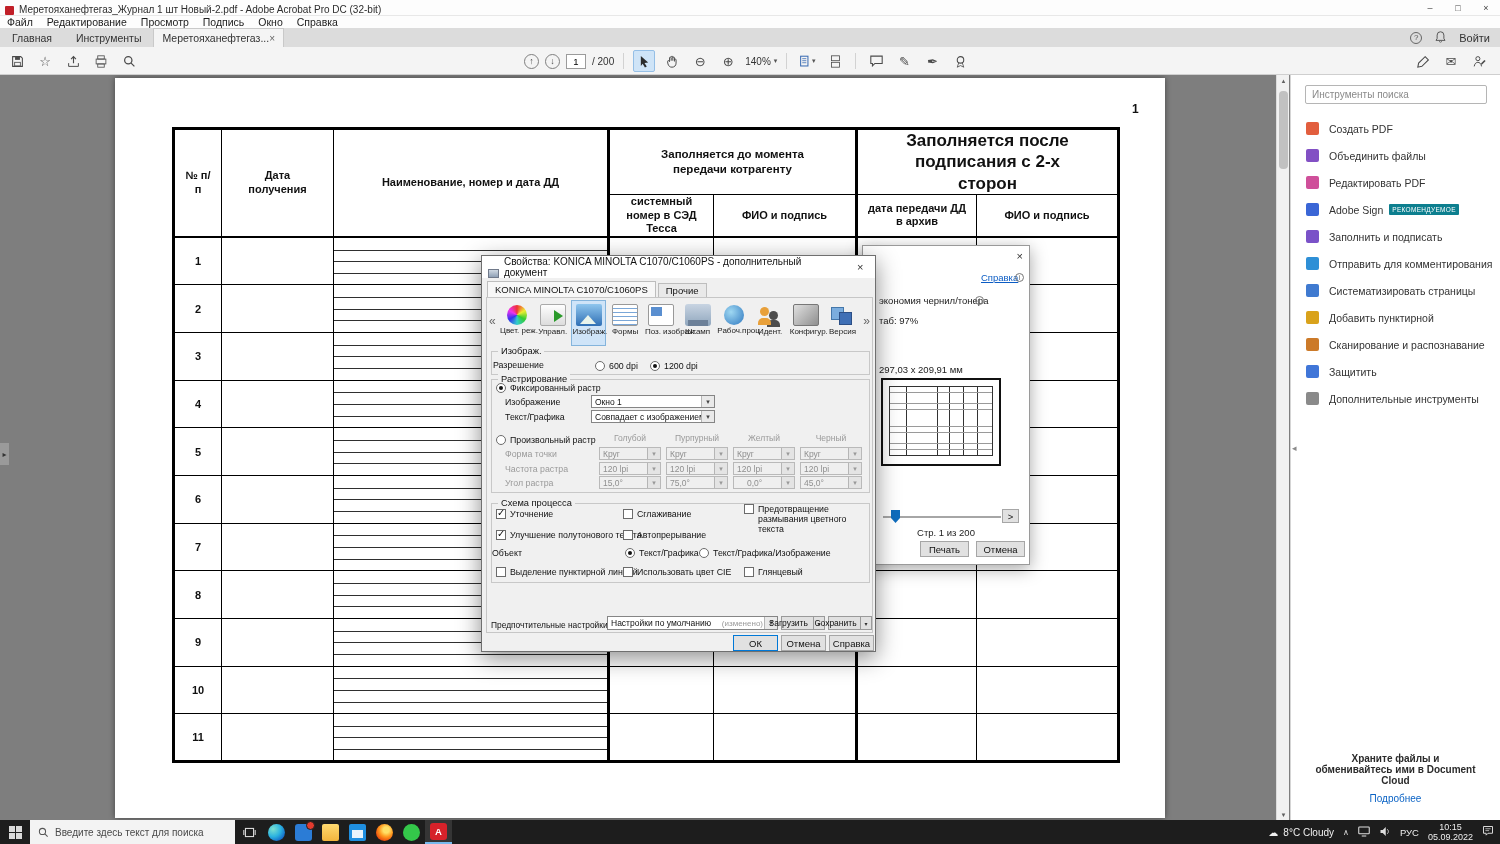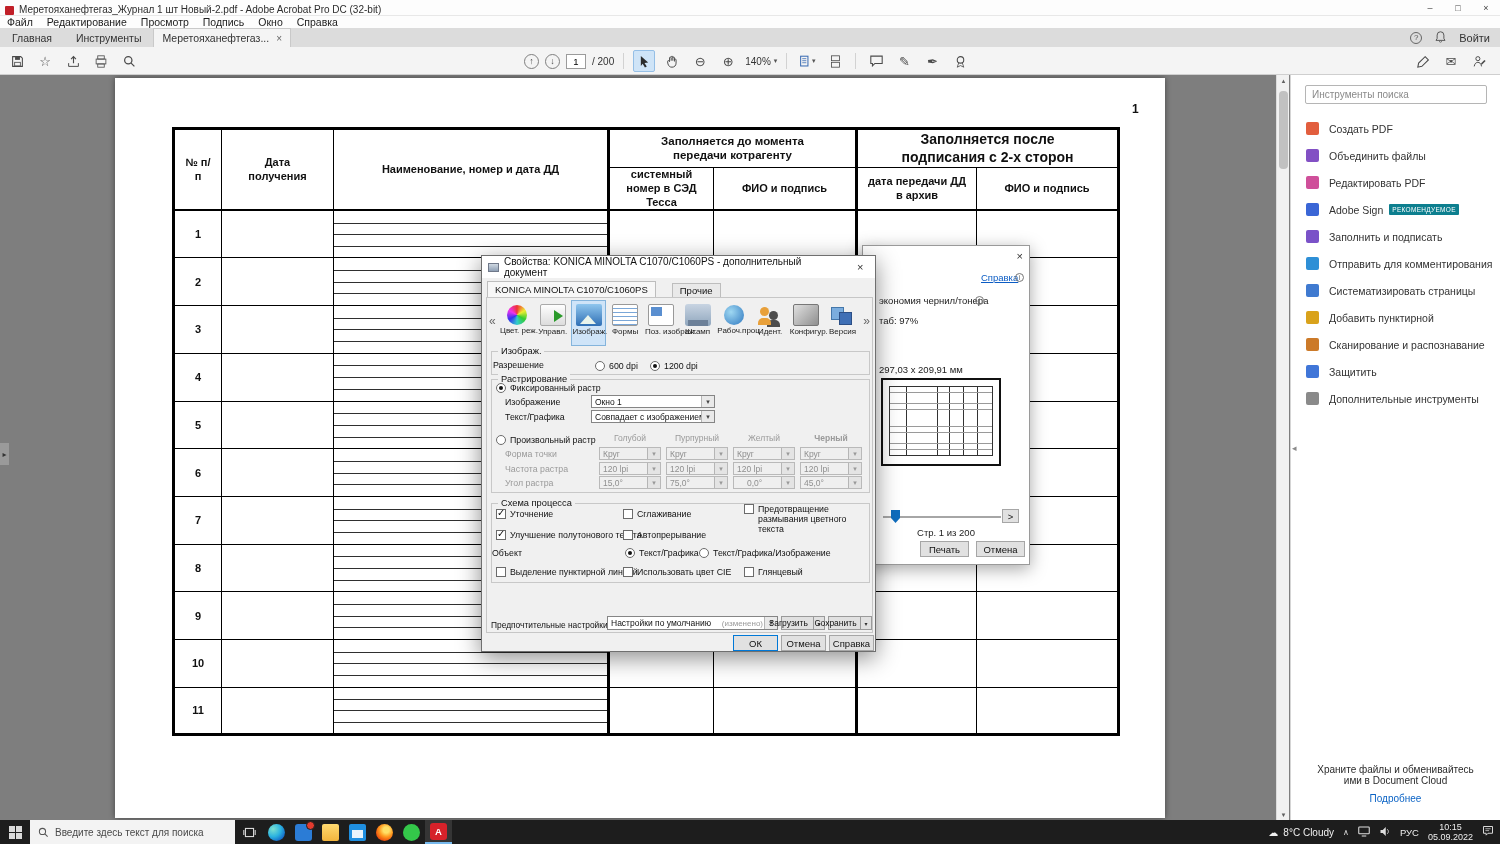--- a/index.html
+++ b/index.html
@@ -17,7 +17,7 @@
 
 .tabbar{position:absolute;left:0;top:28px;right:0;height:19px;background:#dcdcdc;display:flex;align-items:flex-end;font-size:10.5px;color:#333;z-index:60}
 .tab{height:19px;display:flex;align-items:center;padding:0 12px}
-.tab.doc{background:#f4f4f4;border:1px solid #c9c9c9;border-bottom:none;padding:0 8px;gap:7px}
+.tab.doc{background:#f4f4f4;border:1px solid #c9c9c9;border-bottom:none;padding:0 8px;}
 .tab.doc .x{color:#666;font-size:10px}
 .tabbar-right{position:absolute;right:10px;top:0;height:19px;display:flex;align-items:center;gap:13px}
 .qcircle{width:12px;height:12px;border:1px solid #666;border-radius:50%;display:flex;align-items:center;justify-content:center;font-size:8px;color:#555}

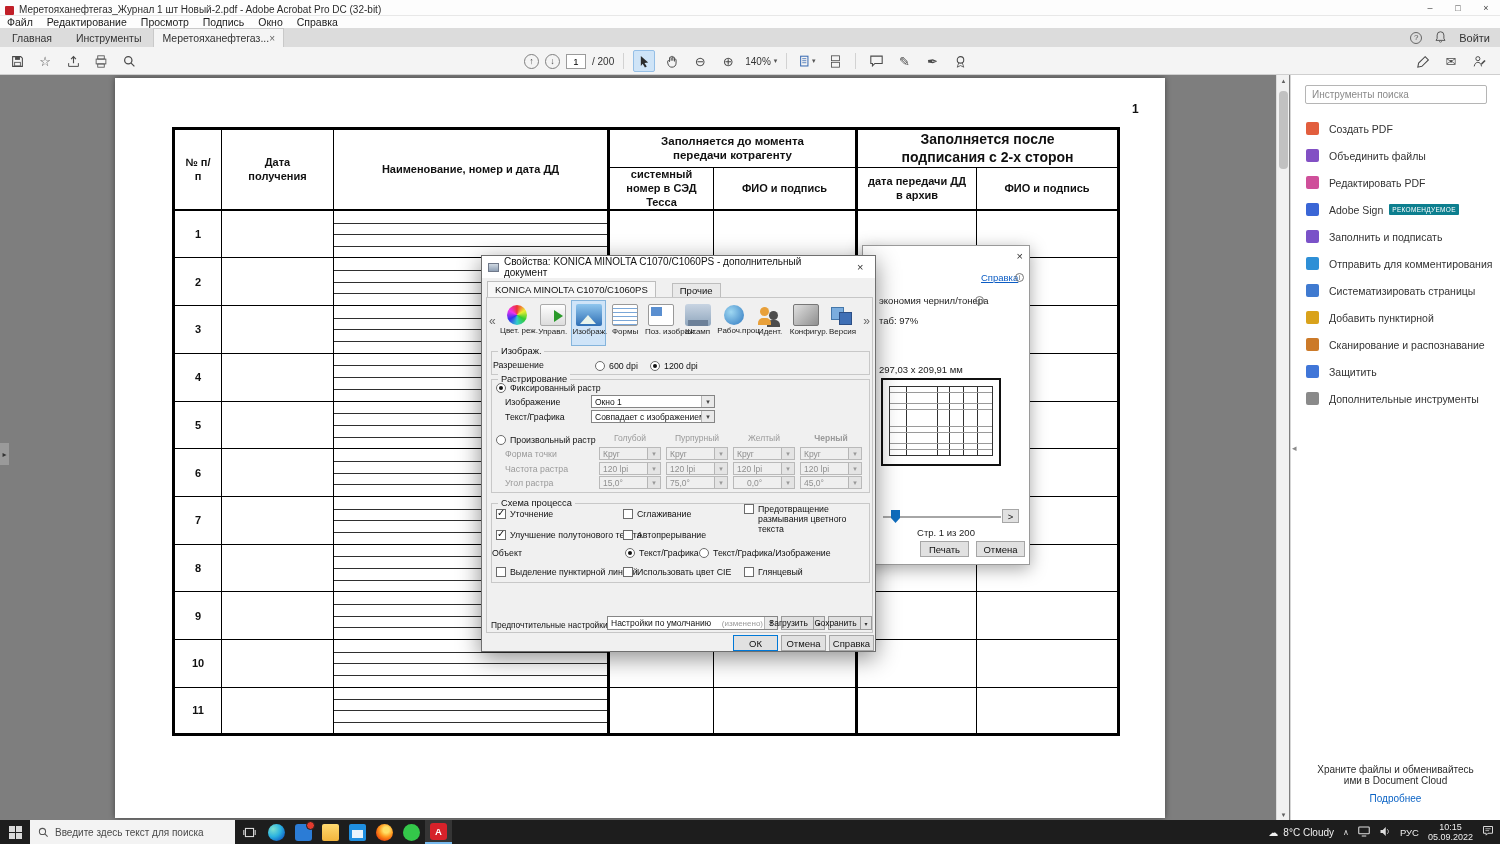--- a/index.html
+++ b/index.html
@@ -47,7 +47,7 @@
 .nm i{position:absolute;left:0;right:0;height:0;border-top:1px solid #2f2f2f}
 .nm i:nth-child(1){top:25%}.nm i:nth-child(2){top:50%}.nm i:nth-child(3){top:75%}
 .gw{display:inline-block;max-width:175px;font-size:11.5px}
-.gw2{display:inline-block;max-width:195px;font-size:14px}
+.gw2{display:inline-block;max-width:195px;font-size:17px}
 
 .vscroll{position:absolute;right:211px;top:0;bottom:0;width:13px;background:#f1f1f1;border-left:1px solid #dcdcdc}
 .vthumb{position:absolute;left:2px;top:16px;width:9px;height:78px;background:#c1c1c1;border-radius:4px}

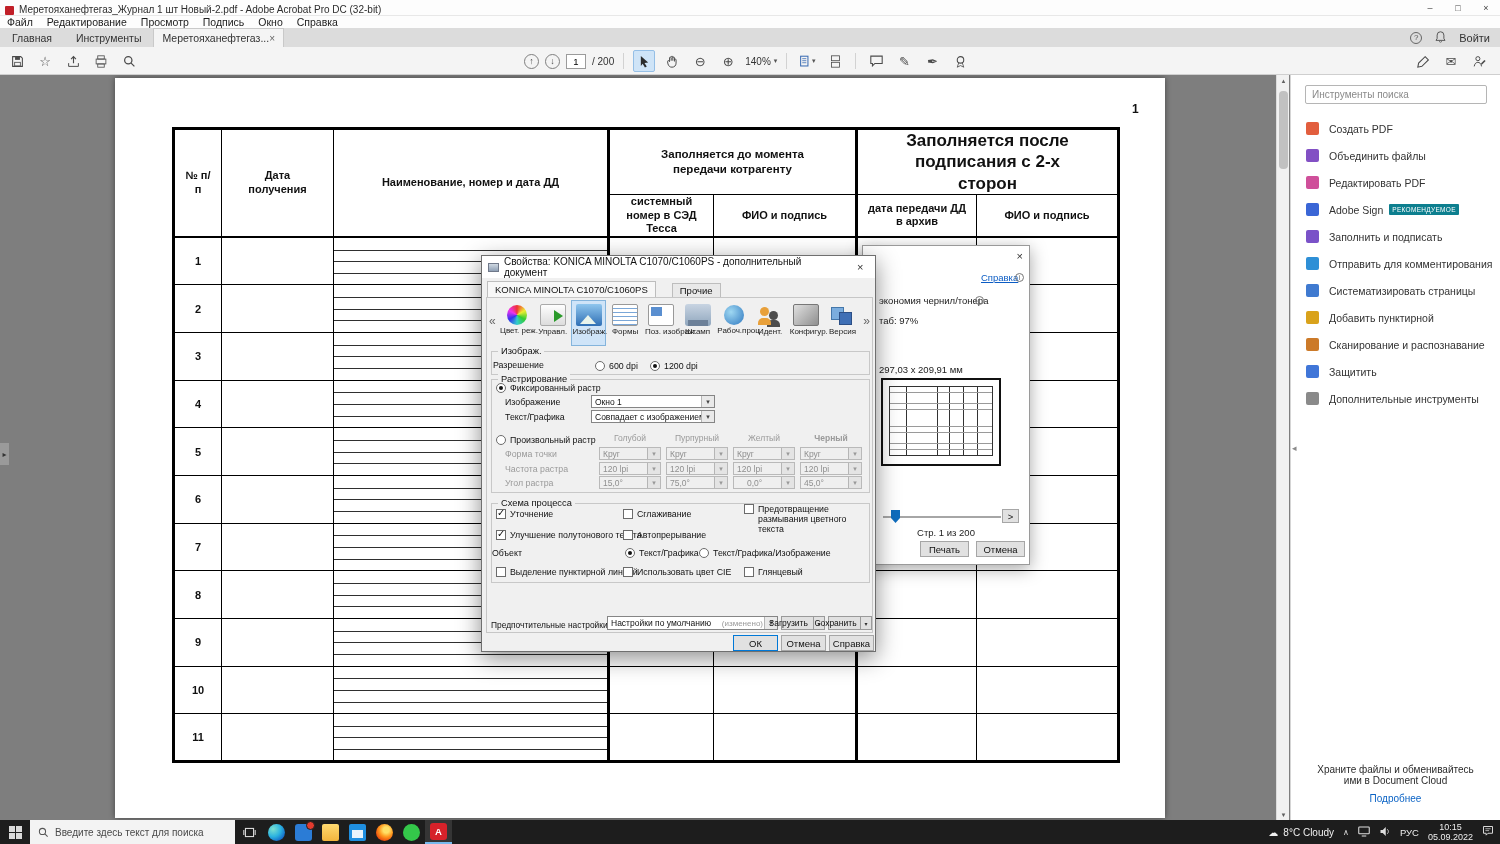--- a/index.html
+++ b/index.html
@@ -90,7 +90,7 @@
 .pthumb{position:absolute;left:28px;top:264px;width:9px;height:13px;background:#0f6cbd;clip-path:polygon(0 0,100% 0,100% 62%,50% 100%,0 62%)}
 
 .props{position:absolute;left:481px;top:255px;width:395px;height:397px;background:#f0f0f0;border:1px solid #6f6f6f;box-shadow:0 6px 22px rgba(0,0,0,.45);z-index:40}
-.p-tb{position:absolute;left:0;top:0;right:0;height:22px;background:#fff;display:flex;align-items:center;font-size:10px;color:#111}
+.p-tb{position:absolute;left:0;top:0;right:0;height:22px;background:#fff;display:flex;align-items:flex-end;font-size:10px;color:#111}
 .p-ico{width:11px;height:9px;background:linear-gradient(#cfd8e2,#8fa0b5);border:1px solid #70798a;margin:0 5px 0 6px}
 .p-close{margin-left:auto;width:30px;height:22px;display:flex;align-items:center;justify-content:center;font-size:11px;color:#333}
 .p-tabs{position:absolute;left:5px;top:24px;height:17px;display:flex;align-items:flex-end}

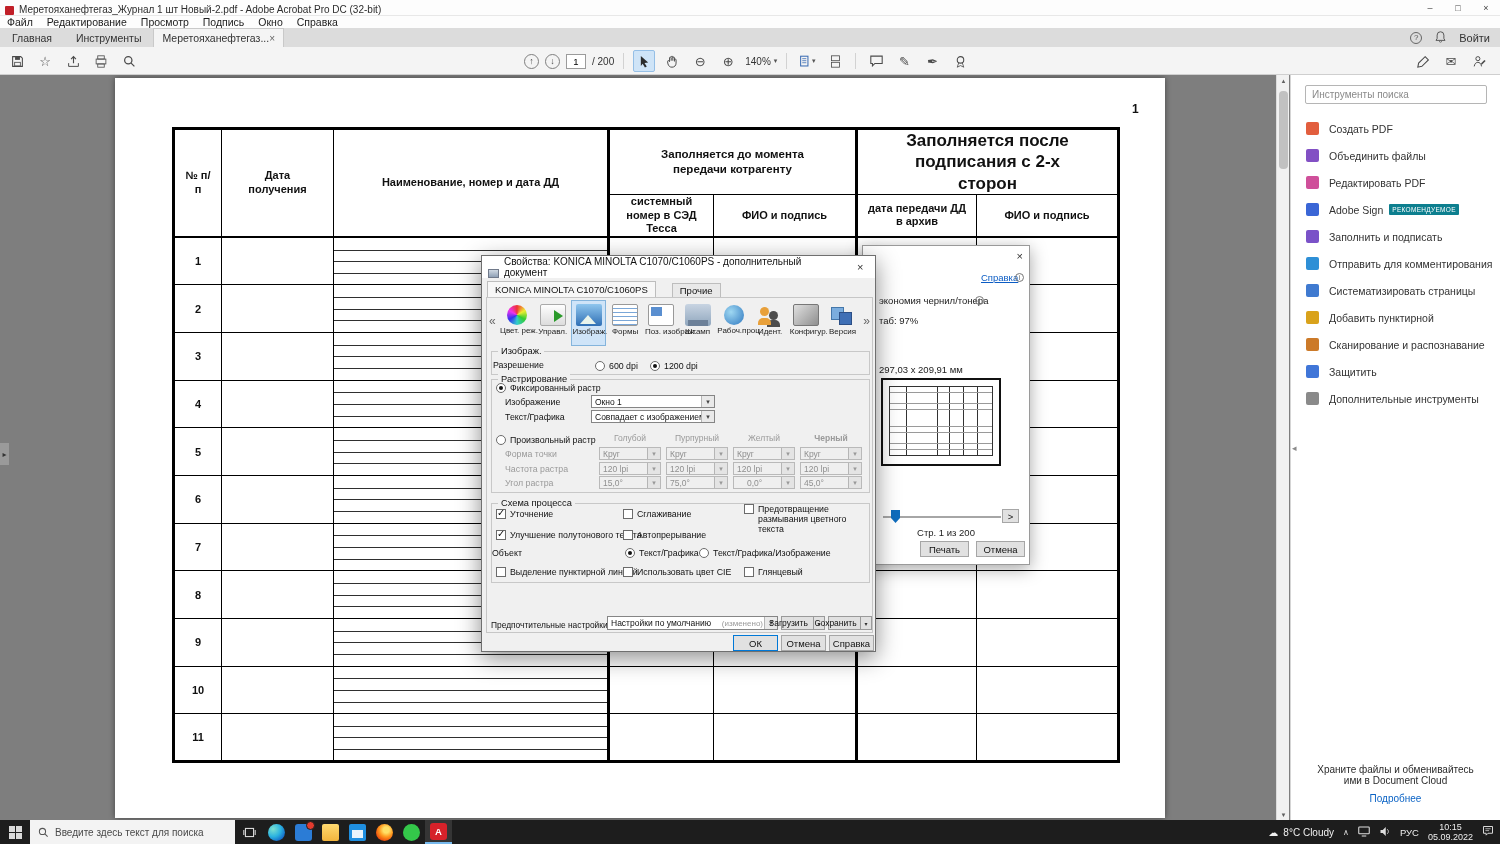--- a/index.html
+++ b/index.html
@@ -95,7 +95,7 @@
 .p-close{margin-left:auto;width:30px;height:22px;display:flex;align-items:center;justify-content:center;font-size:11px;color:#333}
 .p-tabs{position:absolute;left:5px;top:24px;height:17px;display:flex;align-items:flex-end}
 .ptab{font-size:9.5px;color:#111;padding:2px 7px;border:1px solid #bdbdbd;border-bottom:none;background:#f7f7f7}
-.ptab.off{background:#e9e9e9;padding:1px 7px;margin-left:16px}
+.ptab.off{background:#e9e9e9;padding:1px 7px;margin-left:2px}
 .p-page{position:absolute;left:4px;top:41px;width:387px;height:336px;border:1px solid #c6c6c6;background:#f0f0f0}
 .strip{position:absolute;left:12px;right:12px;top:2px;height:46px;display:flex;justify-content:space-between}
 .striparr{position:absolute;top:16px;font-size:12px;color:#666}

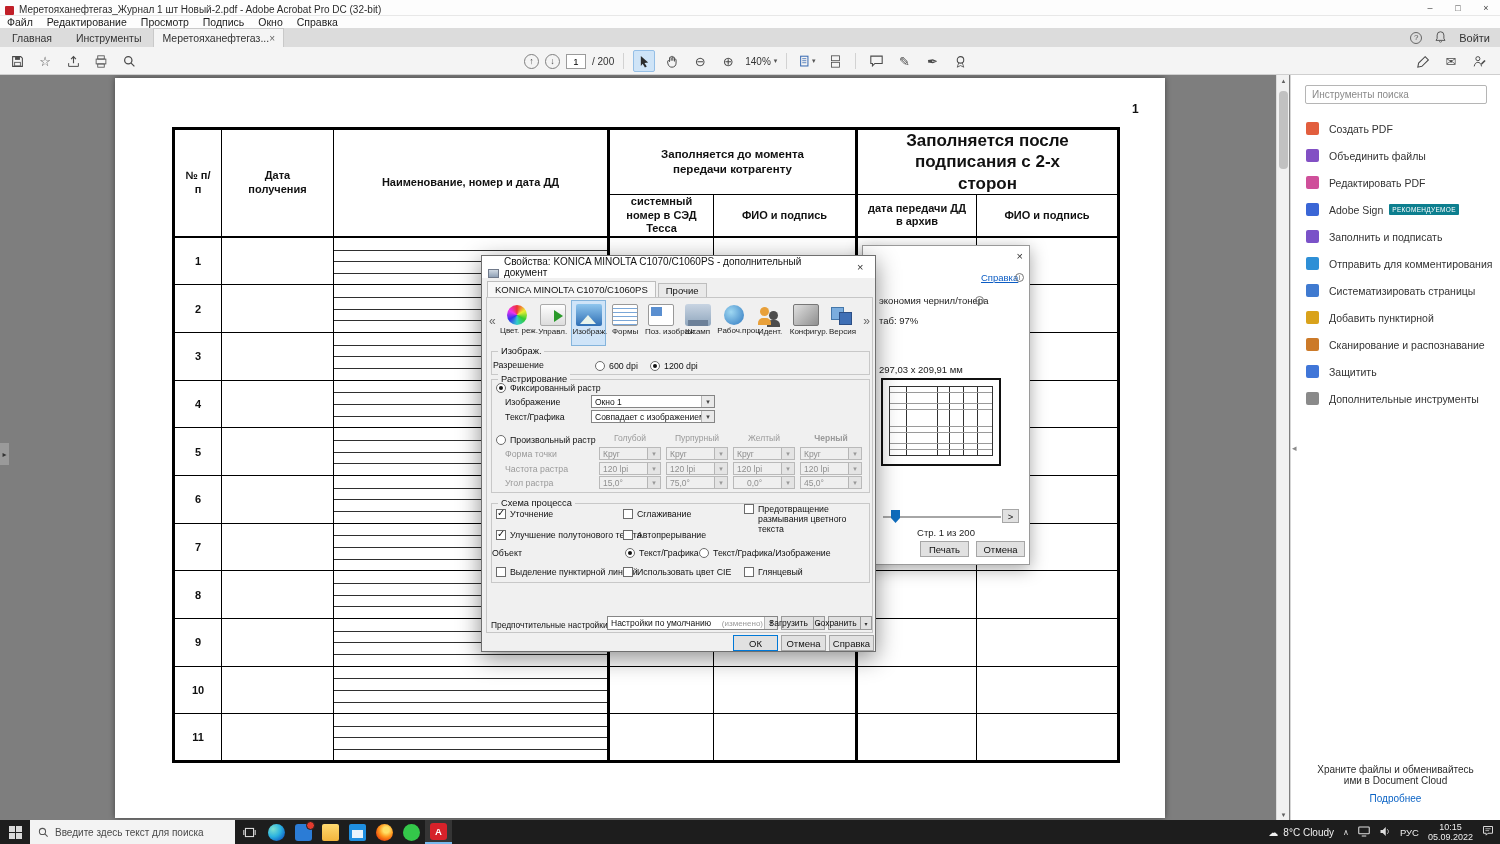--- a/index.html
+++ b/index.html
@@ -683,7 +683,7 @@
     <span class="rcol" style="left: 112px;">Голубой</span>
         <span class="rcol" style="left: 179px;">Пурпурный</span>
         <span class="rcol" style="left: 246px;">Желтый</span>
-        <span class="rcol" style="left: 313px; font-weight: bold;">Черный</span>
+        <span class="rcol" style="left: 313px;">Черный</span>
         <span class="rlab" style="top: 151px;">Форма точки</span>
         <span class="combo dis" style="left: 112px; top: 149px; width: 62px; height: 13px;">Круг</span>
         <span class="combo dis" style="left: 179px; top: 149px; width: 62px; height: 13px;">Круг</span>

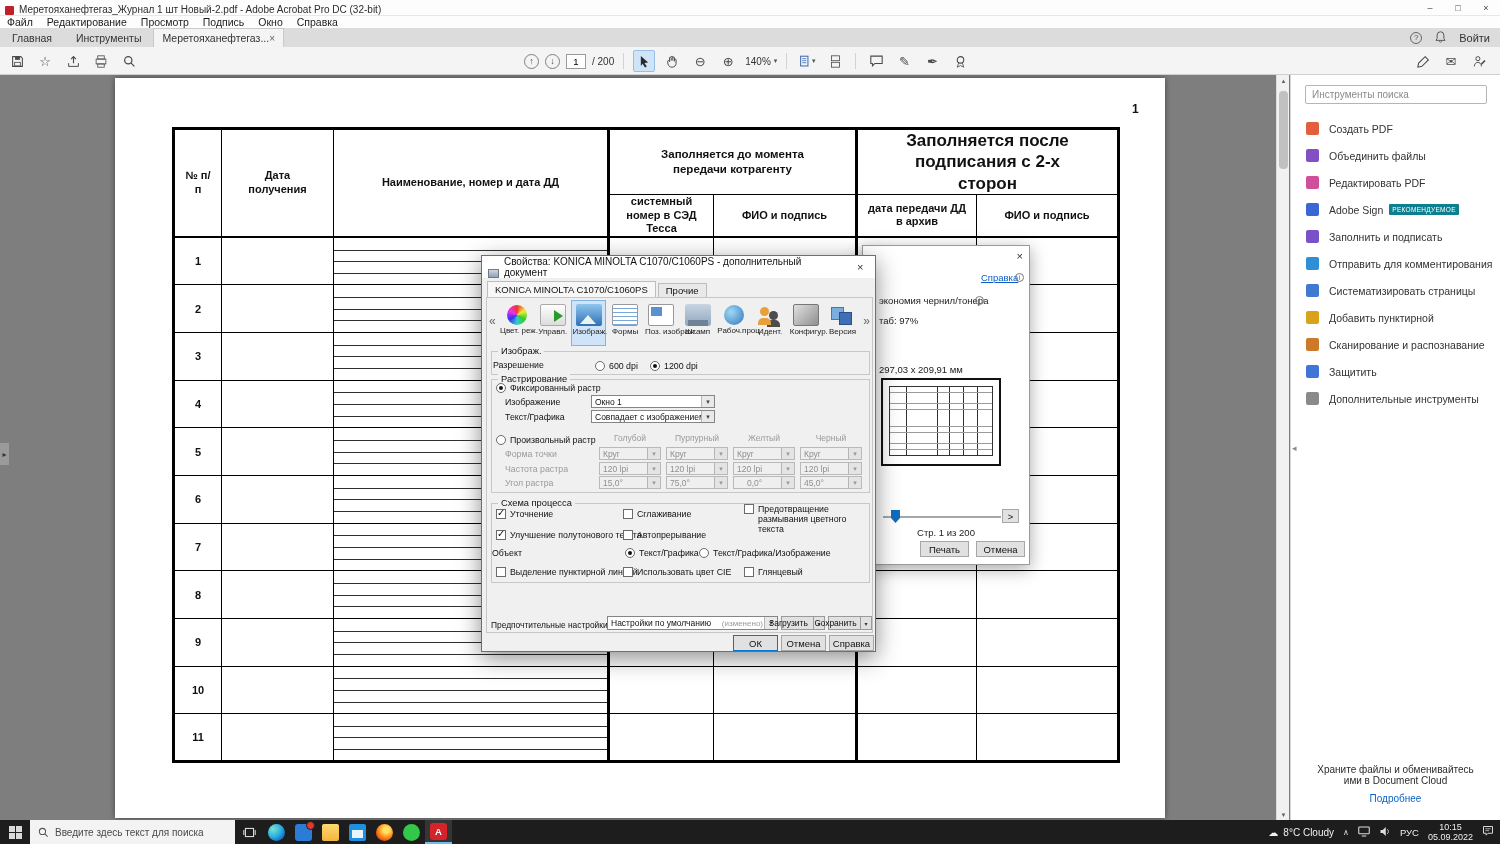--- a/index.html
+++ b/index.html
@@ -62,7 +62,7 @@
 .ticon{width:13px;height:13px;border-radius:2px;margin-right:10px;flex:0 0 auto}
 .tlab{font-size:10.5px;color:#333;white-space:nowrap}
 .badge{margin-left:6px;background:#0d7f8f;color:#fff;font-size:6.5px;padding:2px 3px;border-radius:1px;letter-spacing:.3px}
-.pfoot{position:absolute;left:0;right:0;bottom:34px;text-align:center;font-size:10px;font-weight:normal;color:#2b2b2b}
+.pfoot{position:absolute;left:0;right:0;bottom:34px;text-align:center;font-size:10px;font-weight:bold;color:#2b2b2b}
 .pfoot span{display:inline-block;max-width:165px}
 .pmore{position:absolute;left:0;right:0;bottom:16px;text-align:center;font-size:10px;color:#0b63c5}
 .collapse-r{position:absolute;left:1px;top:368px;font-size:9px;color:#8a8a8a}

